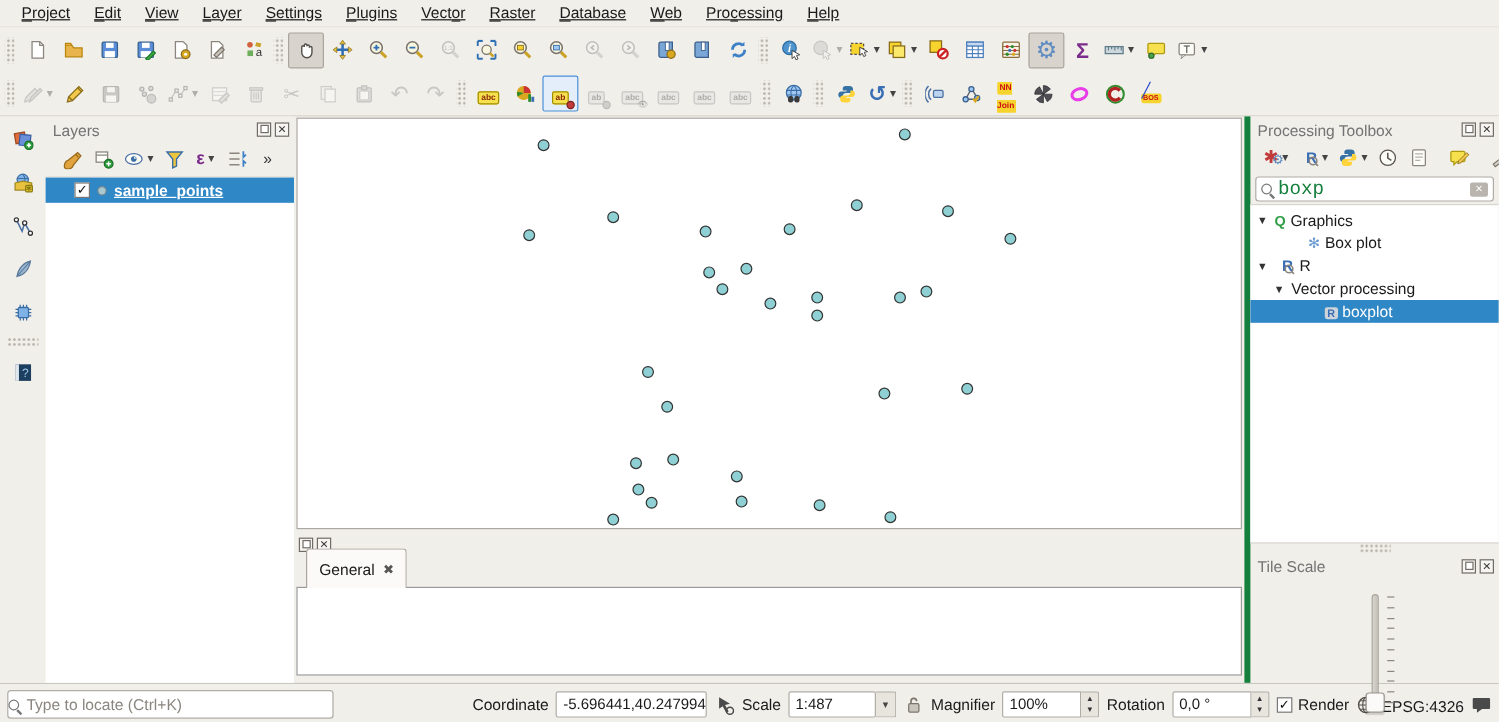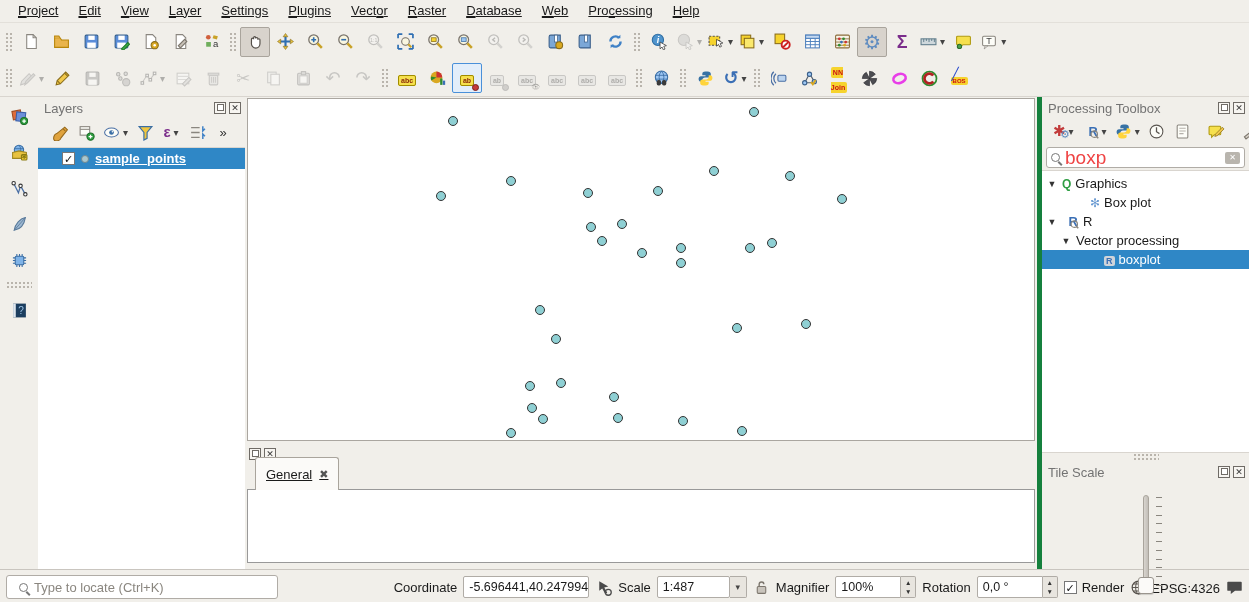--- a/index.html
+++ b/index.html
@@ -79,7 +79,7 @@
   .proc-sep { width:1px; height:16px; background:#c8c4be; margin:0 3px; }
   .searchbox { display:flex; align-items:center; margin:2px 4px; height:21px; background:#fff;
     border:1px solid #b0aca6; border-radius:3px; padding:0 4px; gap:5px; }
-  .searchbox .q { flex:1; font-size:19px; color:#ef4444; }
+  .searchbox .q { flex:1; font-size:16px; color:#15803d;font-family:Liberation Mono, monospace; }
   .clear-ic { width:15px; height:12px; background:#b9b5ae; border-radius:2px; color:#fff; font-size:8px;
     line-height:12px; text-align:center; }
   .tree { flex:1; background:#fff; border-top:1px solid #d9d5cf; padding-top:3px; }

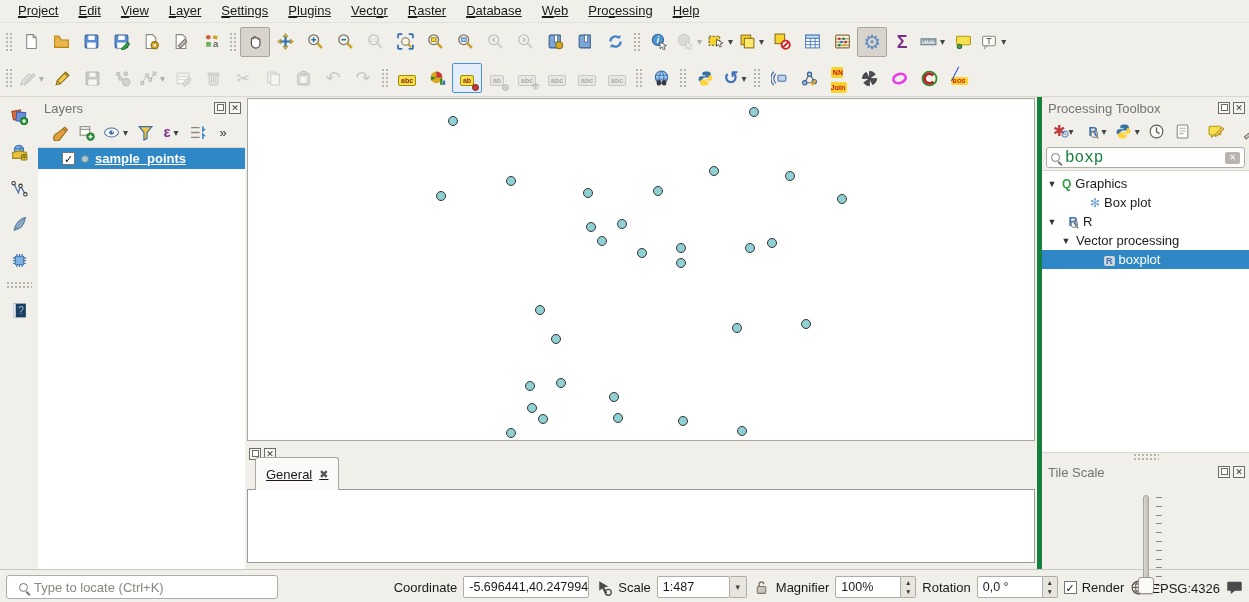--- a/index.html
+++ b/index.html
@@ -68,7 +68,7 @@
   .log-head { display:flex; align-items:center; height:19px; padding:0 2px; }
   .tab-row { display:flex; align-items:flex-end; height:27px; padding-left:8px; }
   .tab { display:flex; align-items:center; gap:7px; background:#fbfaf8; border:1px solid #a9a49c; border-bottom:none;
-    border-radius:3px 3px 0 0; height:26px; padding:16px 10px; font-size:13px; position:relative; z-index:2;text-decoration:underline; }
+    border-radius:3px 3px 0 0; height:26px; padding:16px 10px; font-size:13px; position:relative; z-index:2; }
   .tab-close { font-size:11px; font-weight:bold; color:#555; }
   .log-content { flex:1; background:#fff; border:1px solid #999; margin:-1px 0 6px 0; }
   

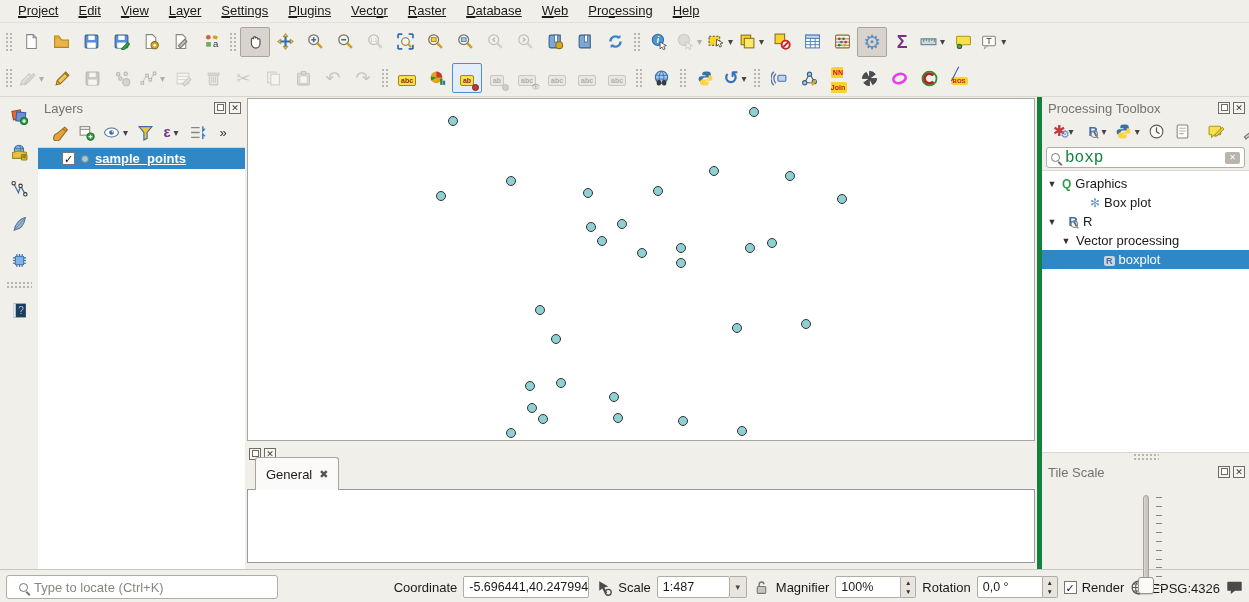--- a/index.html
+++ b/index.html
@@ -102,7 +102,7 @@
   
   .statusbar { display:flex; align-items:center; height:35px; background:#f1efea; border-top:1px solid #c9c5bf; padding:0 6px; gap:6px; }
   .locator { display:flex; align-items:center; gap:6px; width:272px; height:24px; background:#fff;
-    border:1px solid #b0aca6; border-radius:3px; padding:0 12px; }
+    border:1px solid #b0aca6; border-radius:3px; padding:0 0; }
   .placeholder { color:#8a867f; font-size:13px; }
   .magi { width:9px; height:9px; border:1.6px solid #777; border-radius:50%; position:relative; flex:none; }
   .magi::after { content:""; position:absolute; left:7px; top:7px; width:5px; height:1.6px; background:#777;

